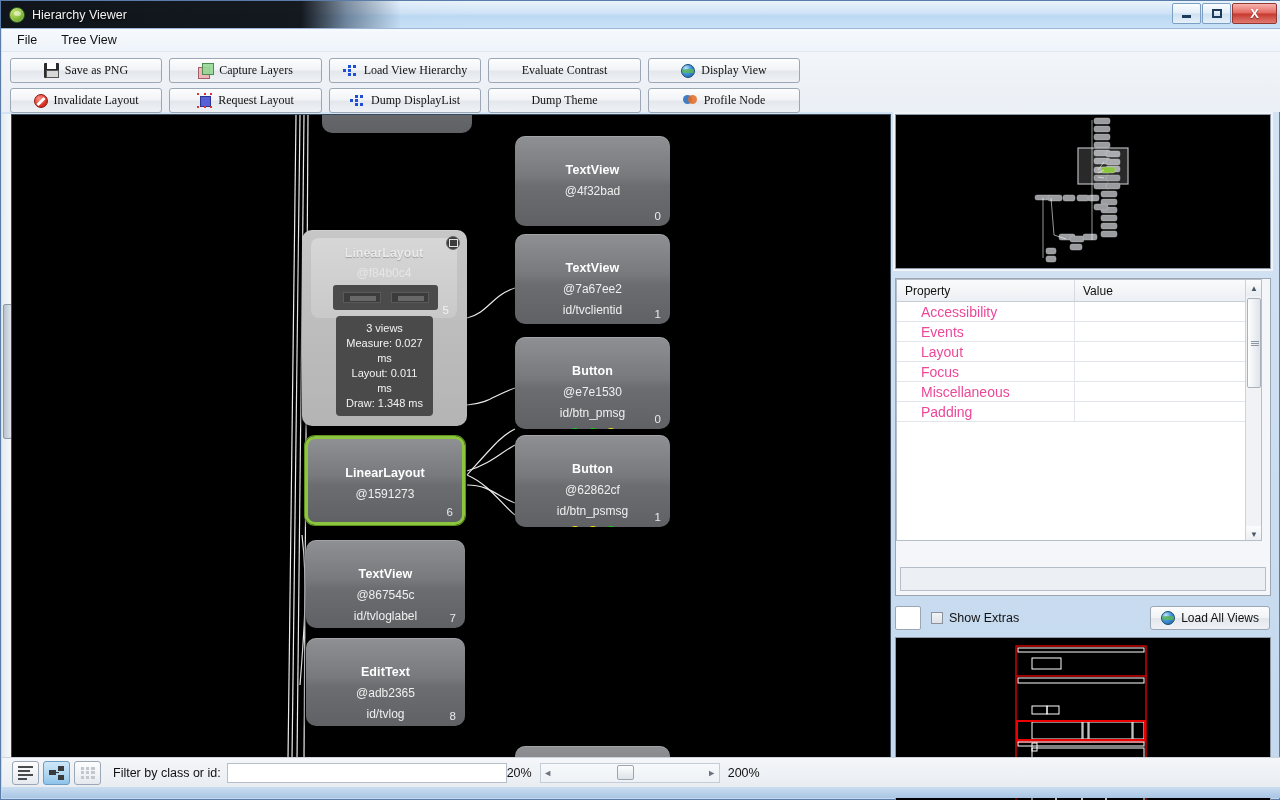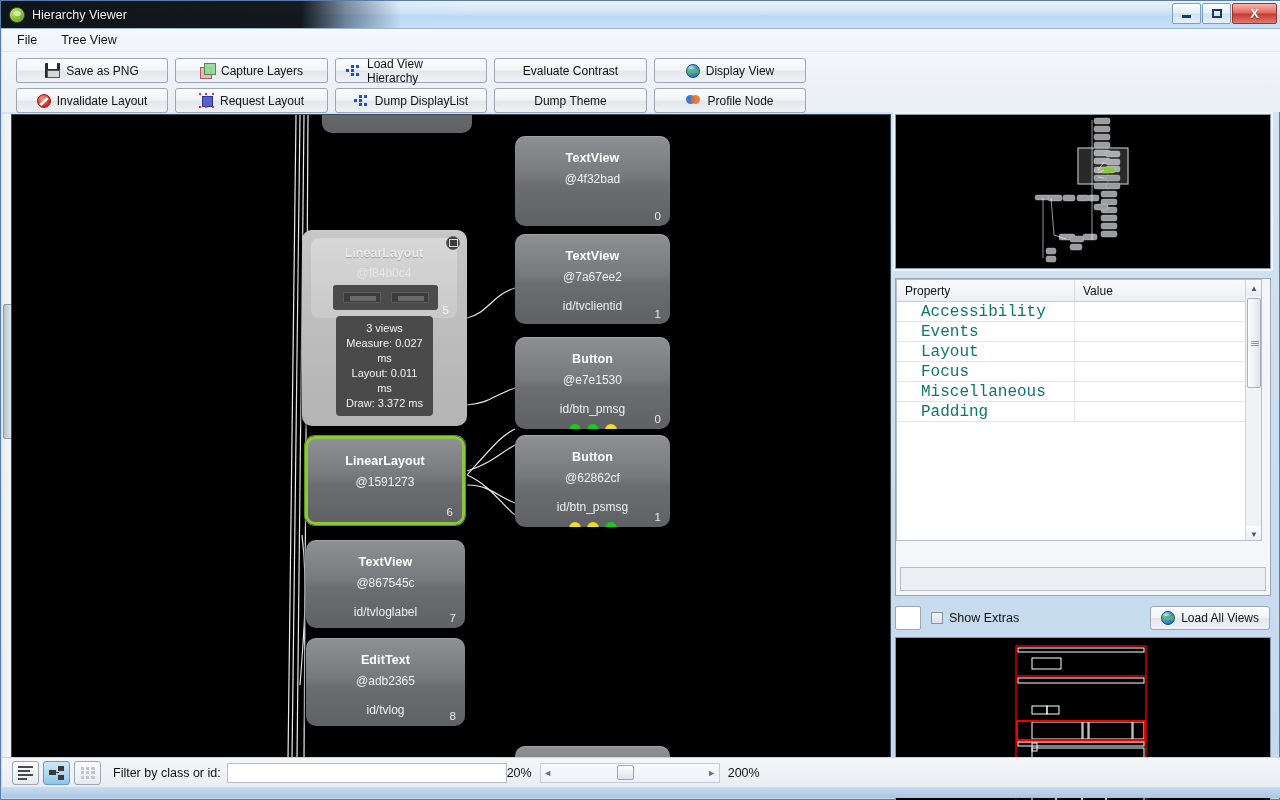--- a/index.html
+++ b/index.html
@@ -76,7 +76,8 @@
   #toolbar {
     position:absolute; left:1px; top:51px; width:1278px; height:60px;
     background: linear-gradient(to bottom,#f2f5f9 0%, #eaeff5 100%);
-    padding: 6px 14px;
+    padding: 6px 8px;
+    font-family: Liberation Serif, serif;
   }
   .tb-row { display:flex; gap:7px; height:25px; margin-bottom:5px; }
   .tb-btn {

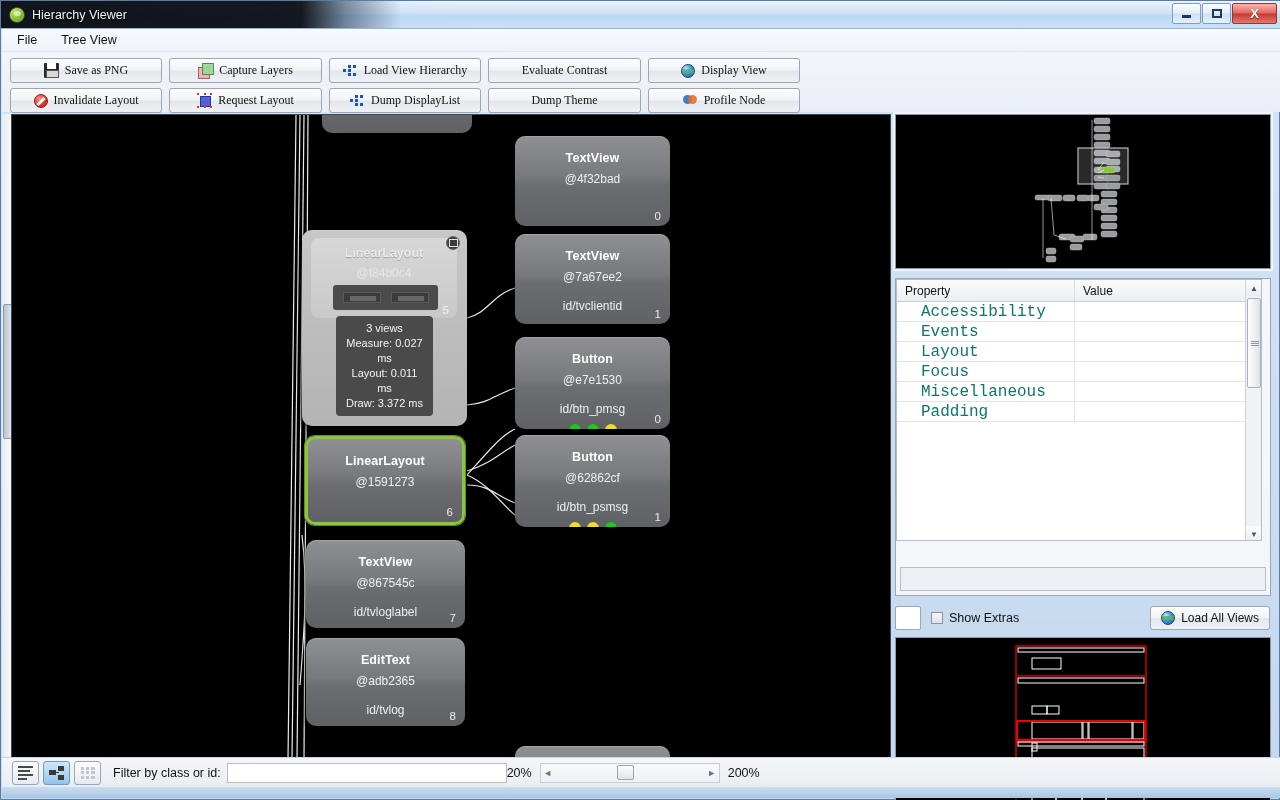--- a/index.html
+++ b/index.html
@@ -147,7 +147,7 @@
     box-shadow: 0 3px 6px rgba(0,0,0,.75), inset 0 1px 0 rgba(255,255,255,.18);
     color:#fff; text-align:center; overflow:hidden;
   }
-  .node .n-title { font-size:12.5px; font-weight:bold; margin-top:15px; letter-spacing:.1px; }
+  .node .n-title { font-size:12.5px; font-weight:bold; margin-top:27px; letter-spacing:.1px; }
   .node .n-hash  { font-size:12px; margin-top:7px; color:#efefef; }
   .node .n-id    { font-size:12px; margin-top:15px; color:#efefef;text-align:center; }
   .node .n-index { position:absolute; right:9px; bottom:4px; font-size:11.5px; color:#eaeaea; }

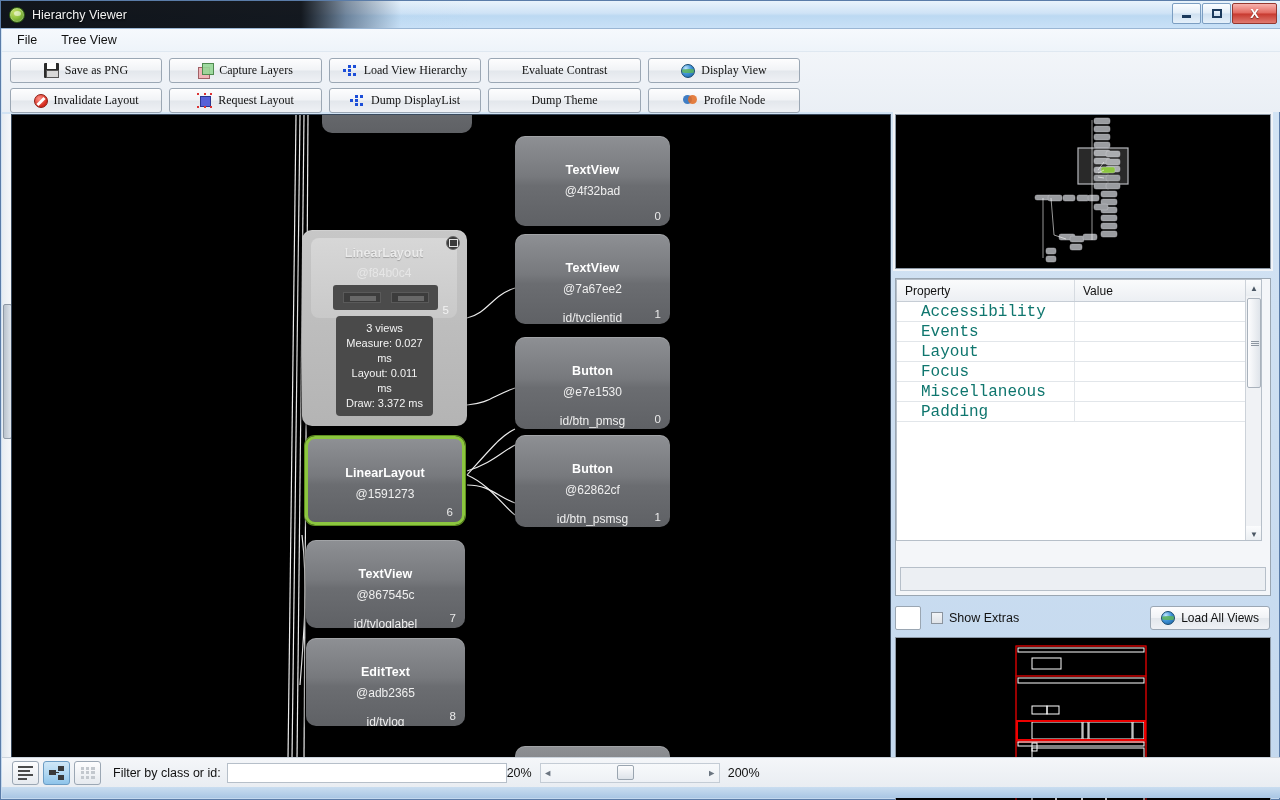--- a/index.html
+++ b/index.html
@@ -149,7 +149,7 @@
   }
   .node .n-title { font-size:12.5px; font-weight:bold; margin-top:27px; letter-spacing:.1px; }
   .node .n-hash  { font-size:12px; margin-top:7px; color:#efefef; }
-  .node .n-id    { font-size:12px; margin-top:15px; color:#efefef;text-align:center; }
+  .node .n-id    { font-size:12px; margin-top:7px; color:#efefef;text-align:center; }
   .node .n-index { position:absolute; right:9px; bottom:4px; font-size:11.5px; color:#eaeaea; }
   .dots { display:flex; gap:6px; justify-content:center; margin-top:8px; }
   .dot { width:12px; height:12px; border-radius:50%; box-shadow: inset 0 -2px 3px rgba(0,0,0,.25); }

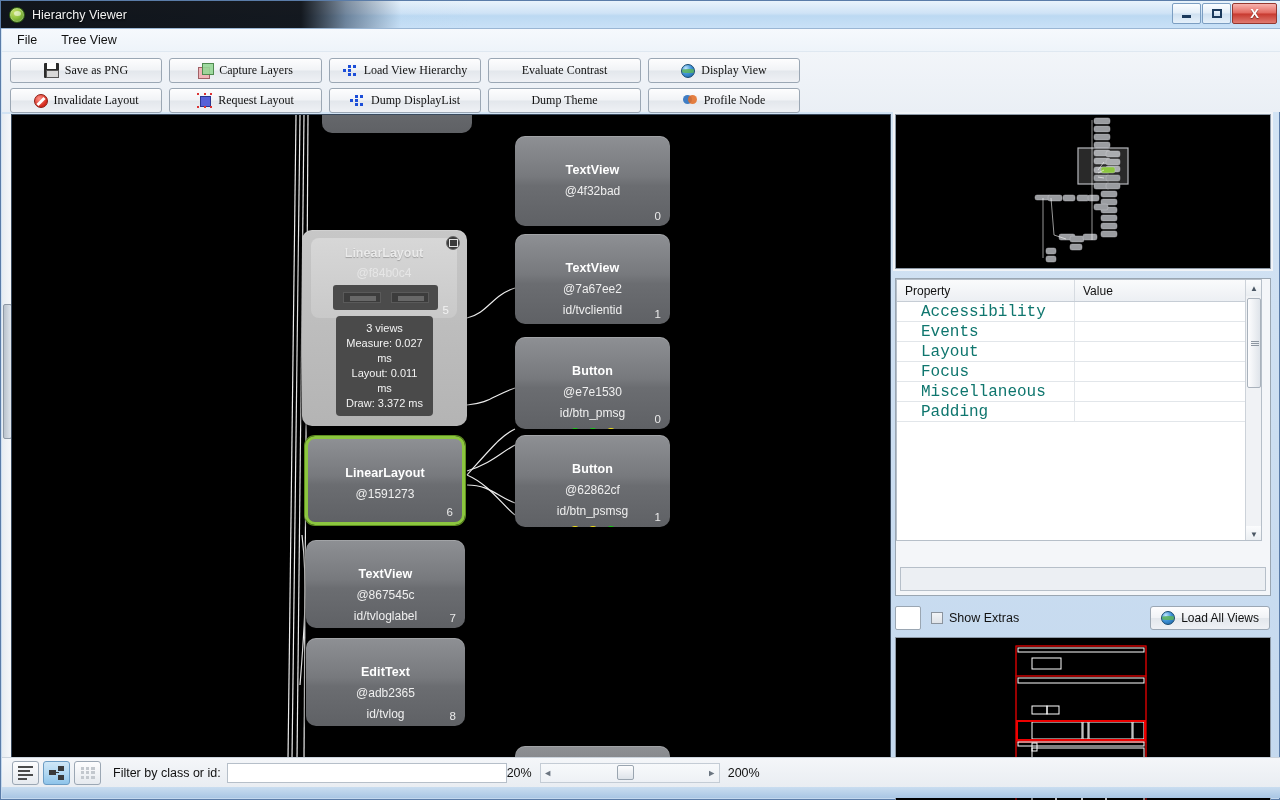--- a/index.html
+++ b/index.html
@@ -207,7 +207,7 @@
   .pt-col1 { width:178px; border-right:1px solid #d6dbe1; }
   .pt-col2 { flex:1; }
   .pt-row { display:flex; height:20px; border-bottom:1px solid #e2e6ea; }
-  .pt-row .c1 { width:178px; border-right:1px solid #e2e6ea; font-size:16px; color:#0f766e; padding-left:24px; display:flex; align-items:center;font-family:Liberation Mono, monospace;}
+  .pt-row .c1 { width:178px; border-right:1px solid #e2e6ea; font-size:14px; color:#ec4899; padding-left:24px; display:flex; align-items:center;}
   .pt-row .c2 { flex:1; }
   #pt-scrollbar {
     position:absolute; right:0; top:0; width:16px; height:262px;

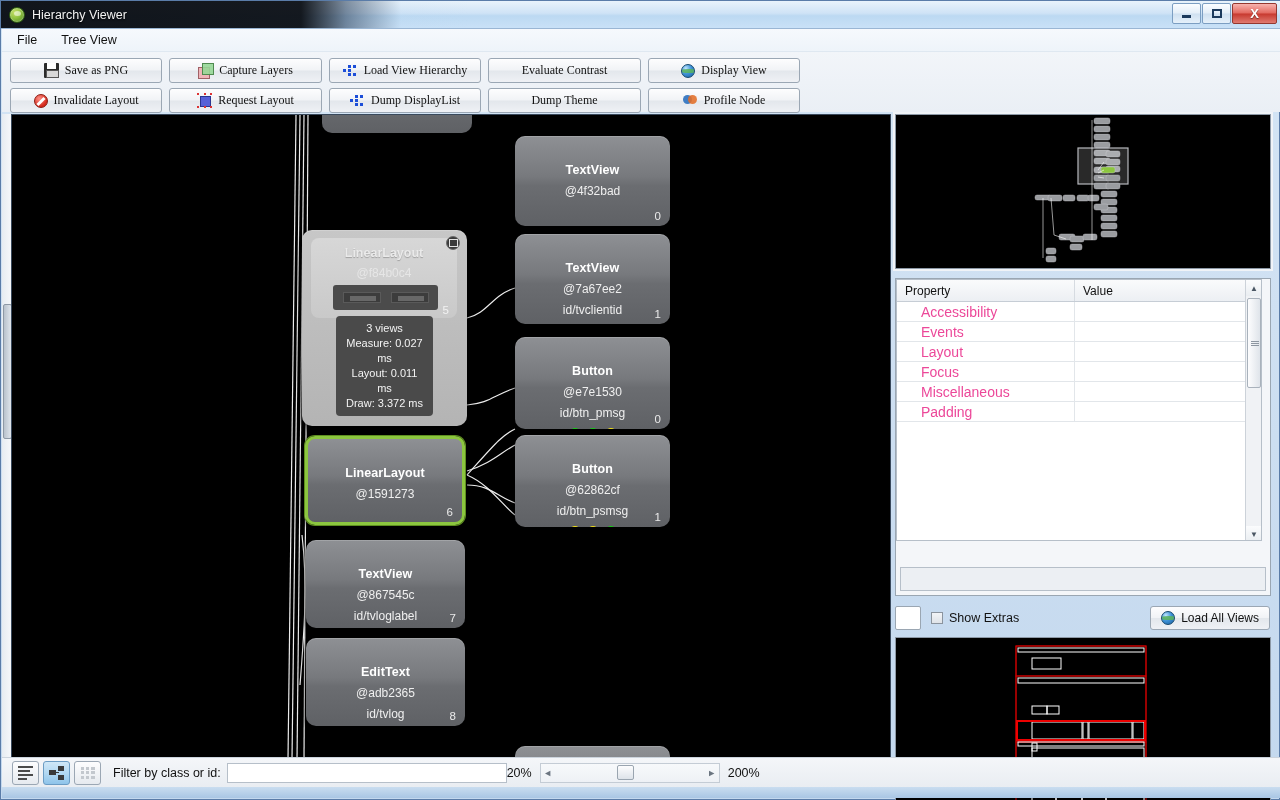--- a/index.html
+++ b/index.html
@@ -436,7 +436,7 @@
         <div>3 views</div>
         <div>Measure: 0.027 ms</div>
         <div>Layout: 0.011 ms</div>
-        <div>Draw: 3.372 ms</div>
+        <div>Draw: 1.348 ms</div>
       </div>
 
     </div>

